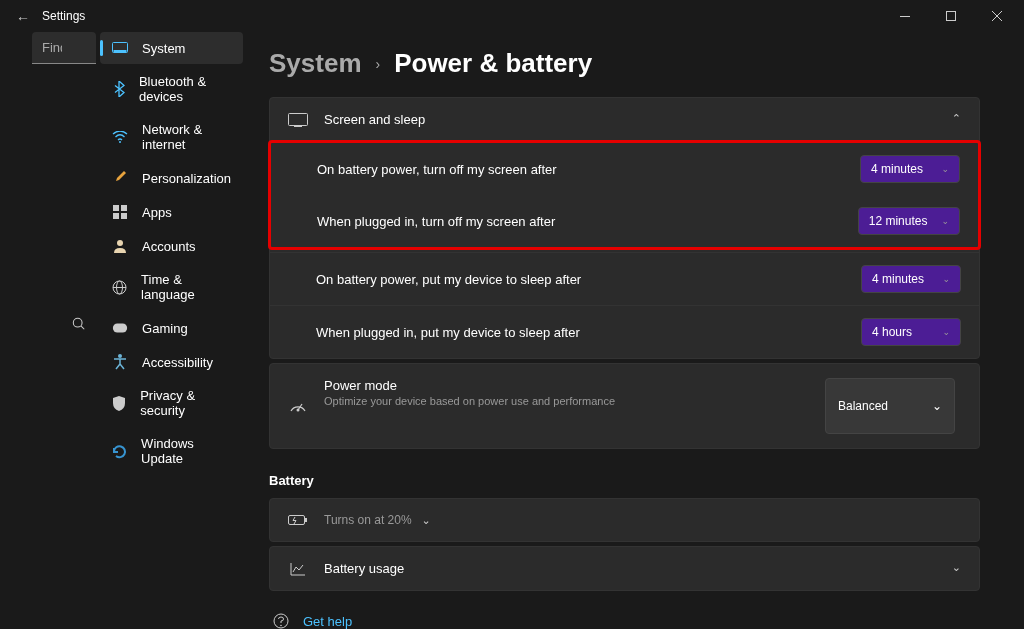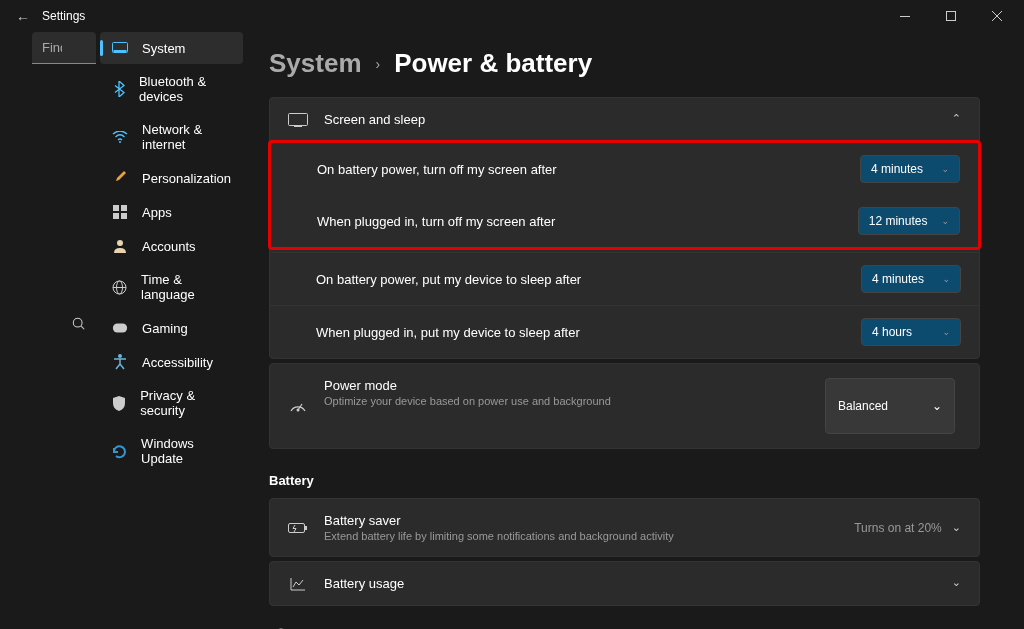--- a/index.html
+++ b/index.html
@@ -49,7 +49,7 @@
     .highlight-box { border: 3px solid #e60000; border-radius: 4px; margin: -2px -2px 2px -2px; }
     .setting-row { display: flex; align-items: center; padding: 12px 18px 12px 46px; gap: 16px; }
     .setting-label { flex: 1; font-size: 13px; }
-    .dropdown { background: #0c4a6e; border: 1px solid #444; border-radius: 4px; padding: 6px 10px; min-width: 100px; display: flex; align-items: center; justify-content: space-between; cursor: pointer; font-size: 12px; }
+    .dropdown { background: #4c1d95; border: 1px solid #444; border-radius: 4px; padding: 6px 10px; min-width: 100px; display: flex; align-items: center; justify-content: space-between; cursor: pointer; font-size: 12px; }
     .dropdown .dd-chev { font-size: 9px; color: #999; margin-left: 14px; }
     
     .divider-row { border-top: 1px solid #333; }

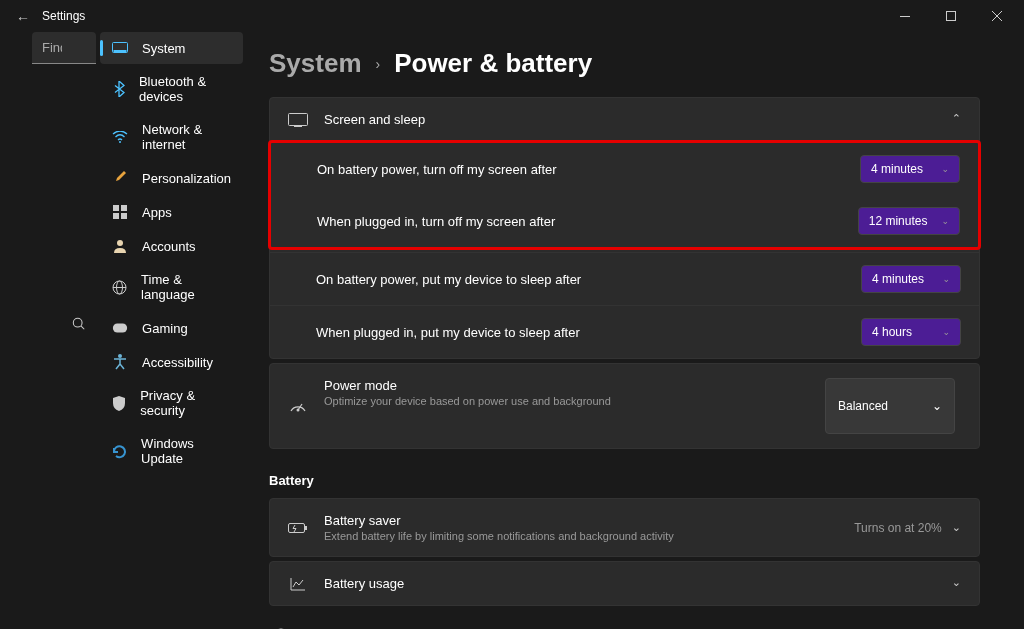--- a/index.html
+++ b/index.html
@@ -268,7 +268,7 @@
           </span>
         <div class="card-title-wrap">
           <div class="card-title">Power mode</div>
-          <div class="card-sub">Optimize your device based on power use and background</div>
+          <div class="card-sub">Optimize your device based on power use and performance</div>
         </div>
         <div class="power-mode-dd">
             <span>Balanced</span>

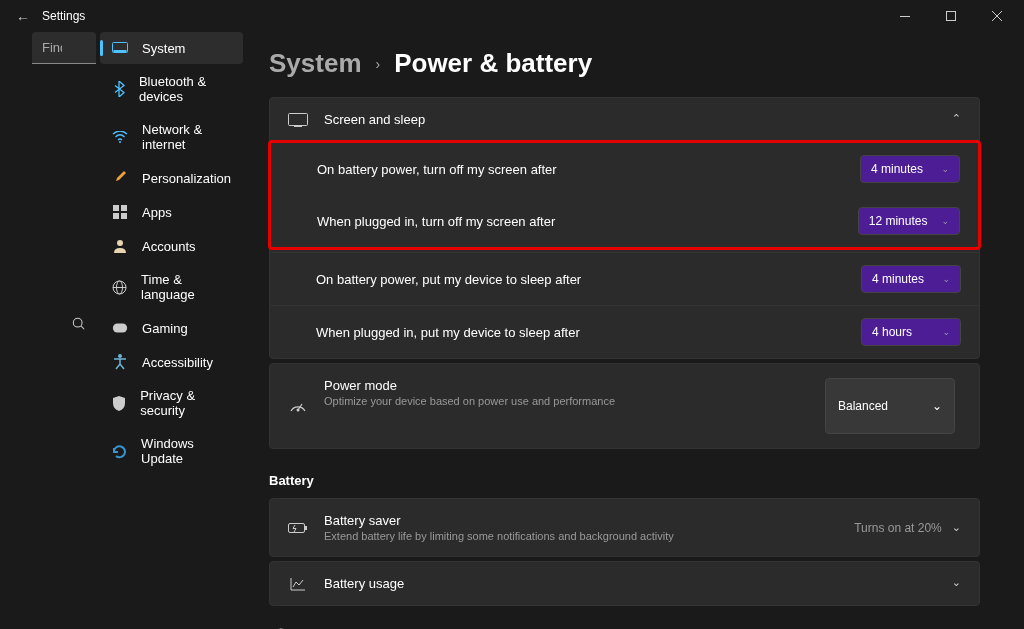--- a/index.html
+++ b/index.html
@@ -288,10 +288,6 @@
               <path d="M7 3 L5 6.5 L8 6.5 L6 10" stroke="#ccc" fill="none" stroke-width="1"></path>
             </svg>
           </span>
-        <div class="card-title-wrap">
-          <div class="card-title">Battery saver</div>
-          <div class="card-sub">Extend battery life by limiting some notifications and background activity</div>
-        </div>
         <div class="card-right">
           <span>Turns on at 20%</span>
           <span class="chev">⌄</span>

